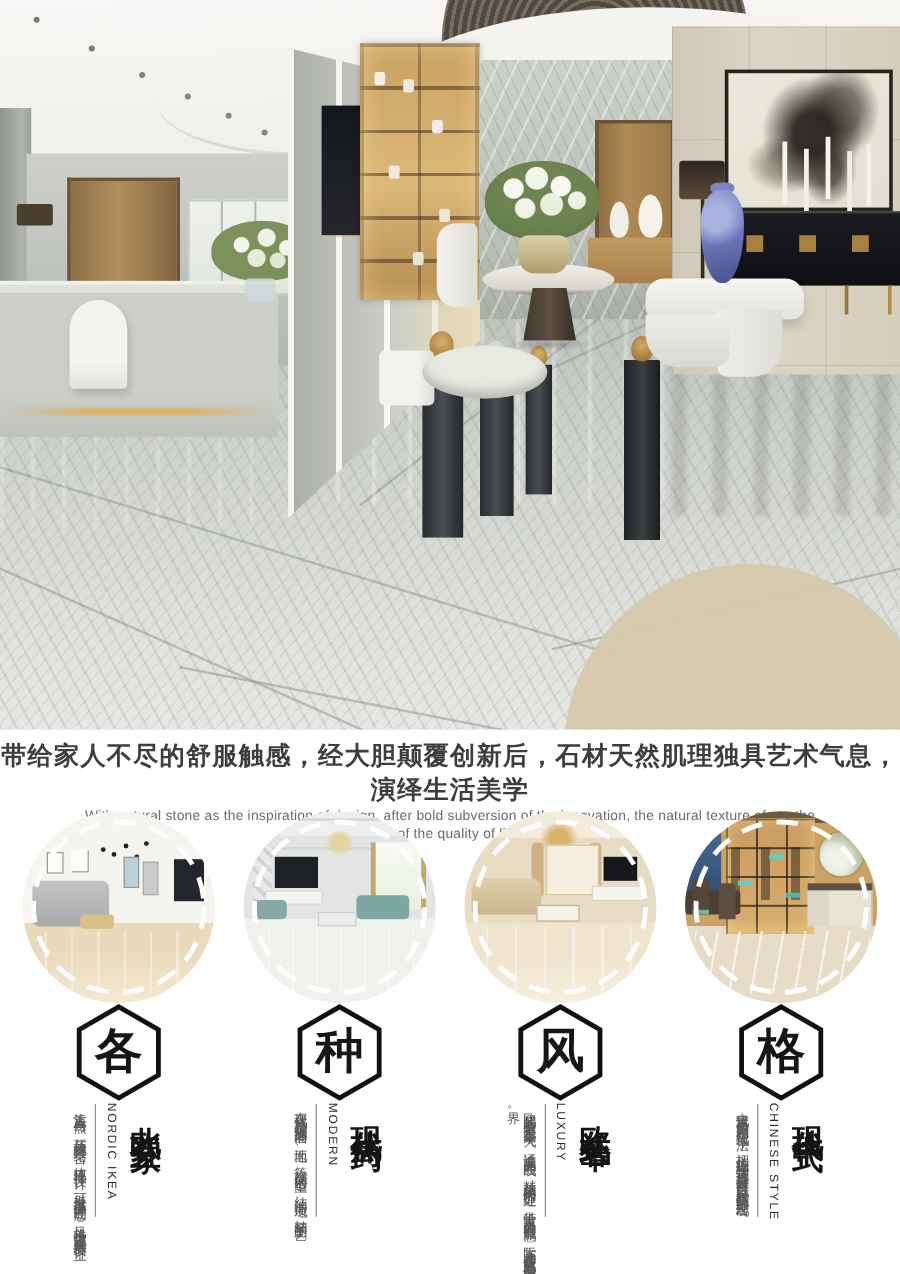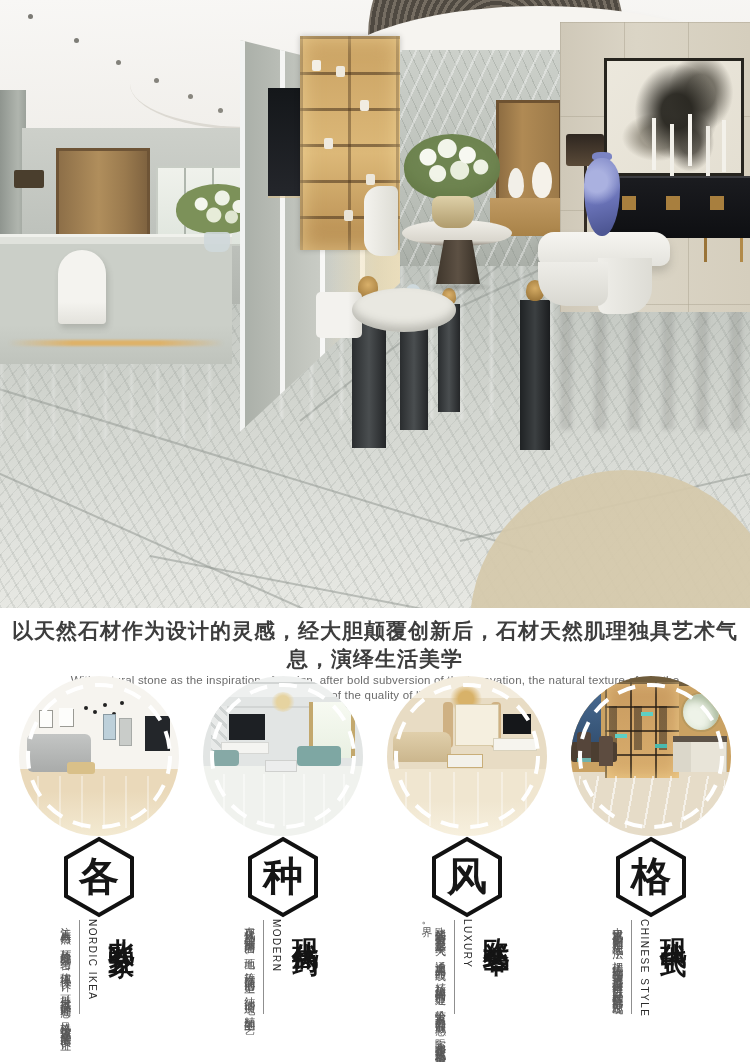--- a/index.html
+++ b/index.html
@@ -352,7 +352,7 @@
   </div>
 
   <div class="intro">
-    <div class="headline">以天然石材作为设计的灵感，经大胆颠覆创新后，石材天然肌理独具艺术气息，演绎生活美学</div>
+    <div class="headline">带给家人不尽的舒服触感，经大胆颠覆创新后，石材天然肌理独具艺术气息，演绎生活美学</div>
     <div class="subline">With natural stone as the inspiration of design, after bold subversion of the innovation, the natural texture of art, the</div>
     <div class="subline">interpretation of the quality of life aesthetics.</div>
   </div>

